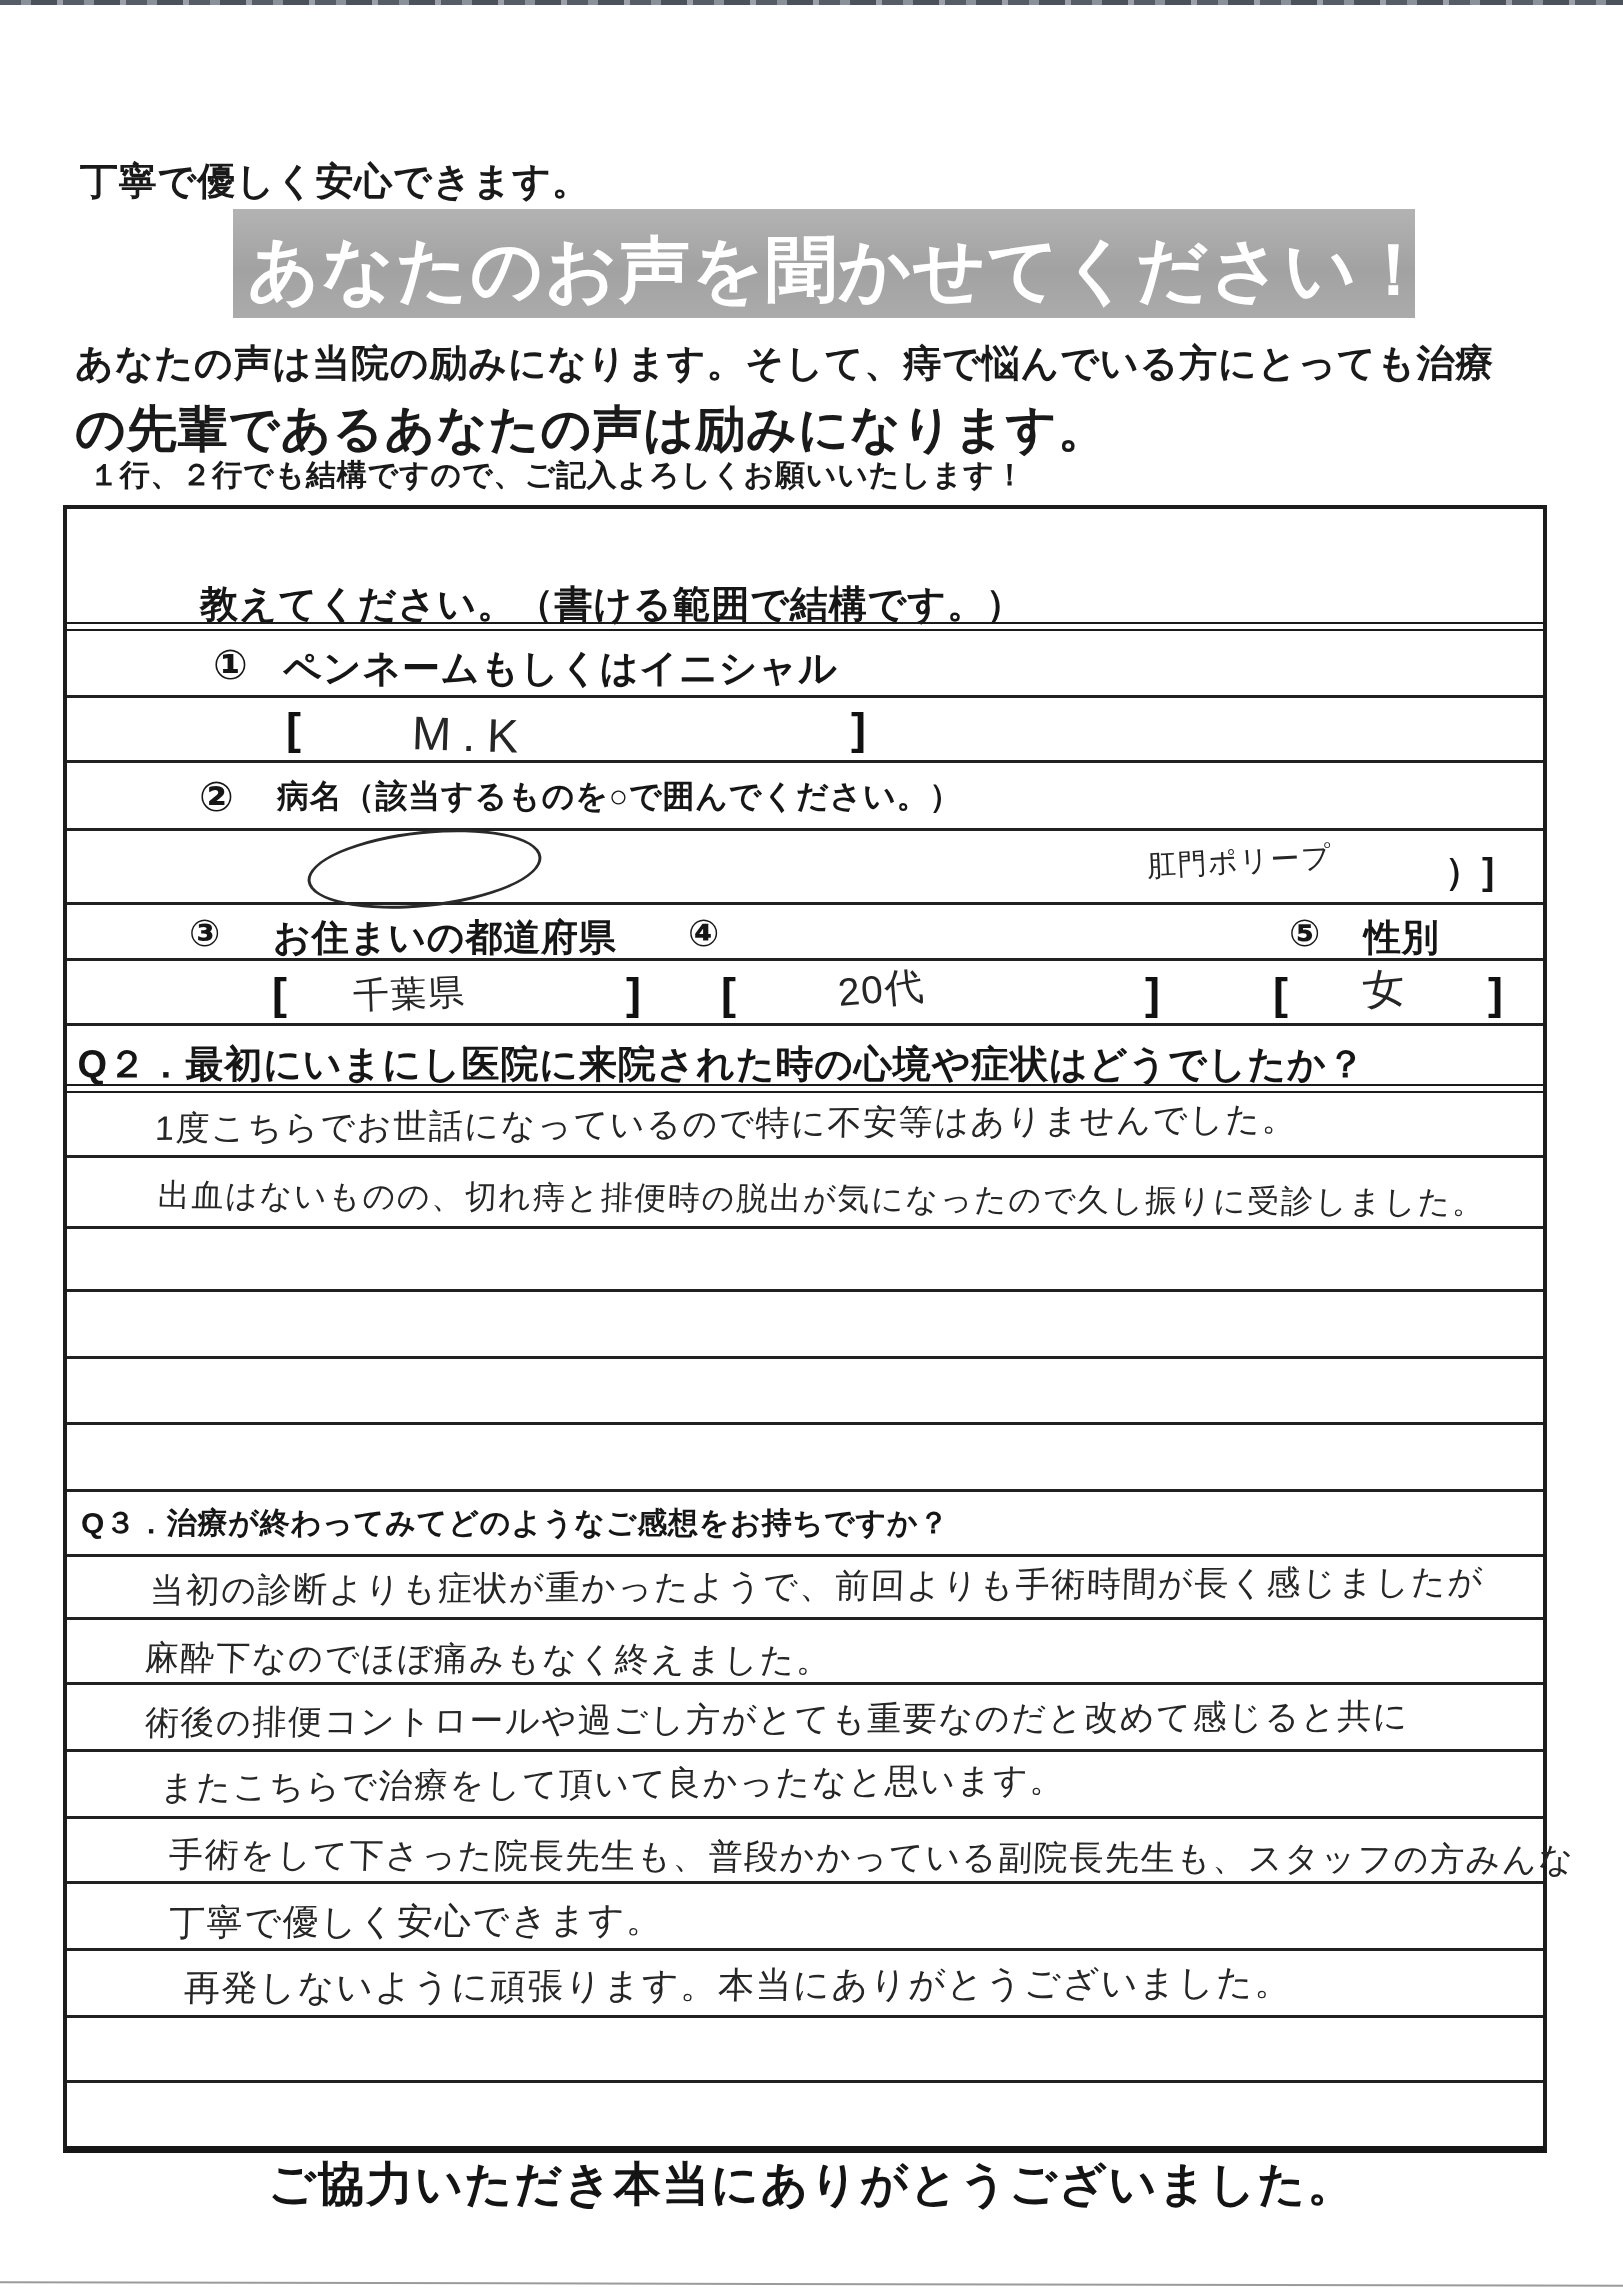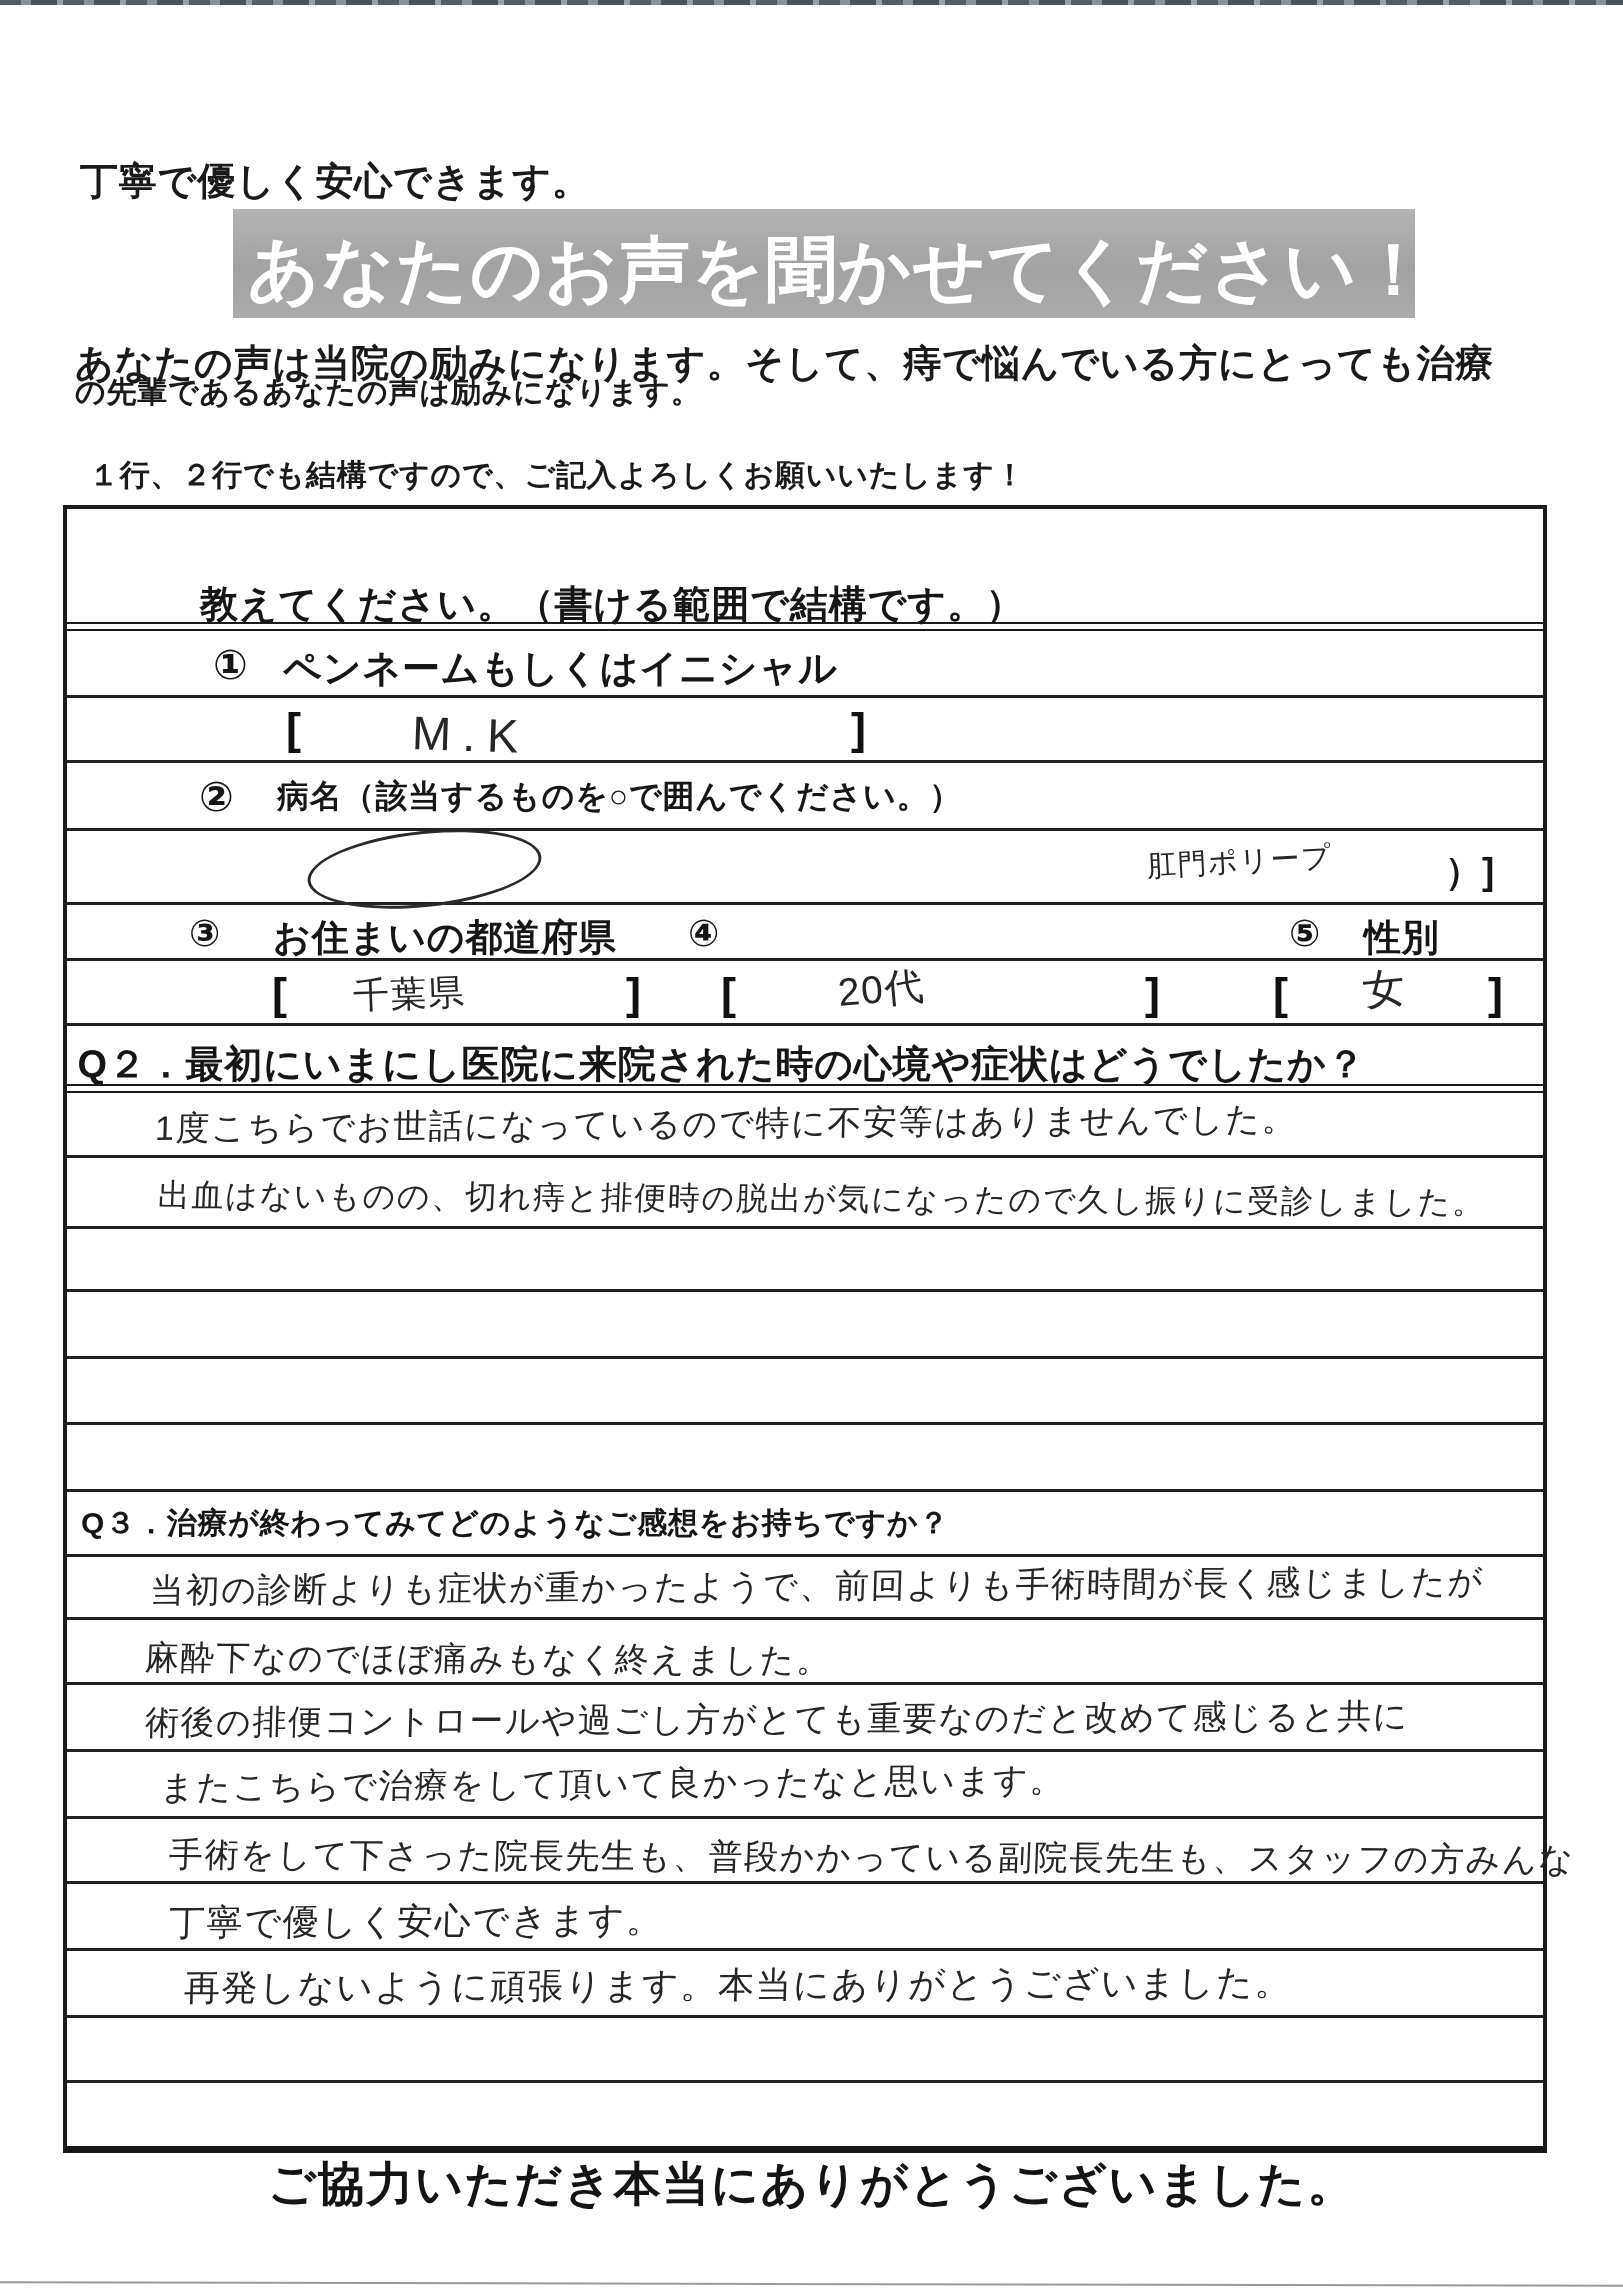--- a/index.html
+++ b/index.html
@@ -76,7 +76,7 @@
 </div>
 
 <div class="abs print2" style="left:75px; top:338px; font-size:38px;">あなたの声は当院の励みになります。そして、痔で悩んでいる方にとっても治療</div>
-<div class="abs print2" style="left:75px; top:372px; font-size:30px;">の先輩であるあなたの声は励みになります。</div>
+<div class="abs print2" style="left:75px; top:396px; font-size:50px;">の先輩であるあなたの声は励みになります。</div>
 <div class="abs print2" style="left:89px; top:455px; font-size:30px;">１行、２行でも結構ですので、ご記入よろしくお願いいたします！</div>
 
 <div class="form-table">

